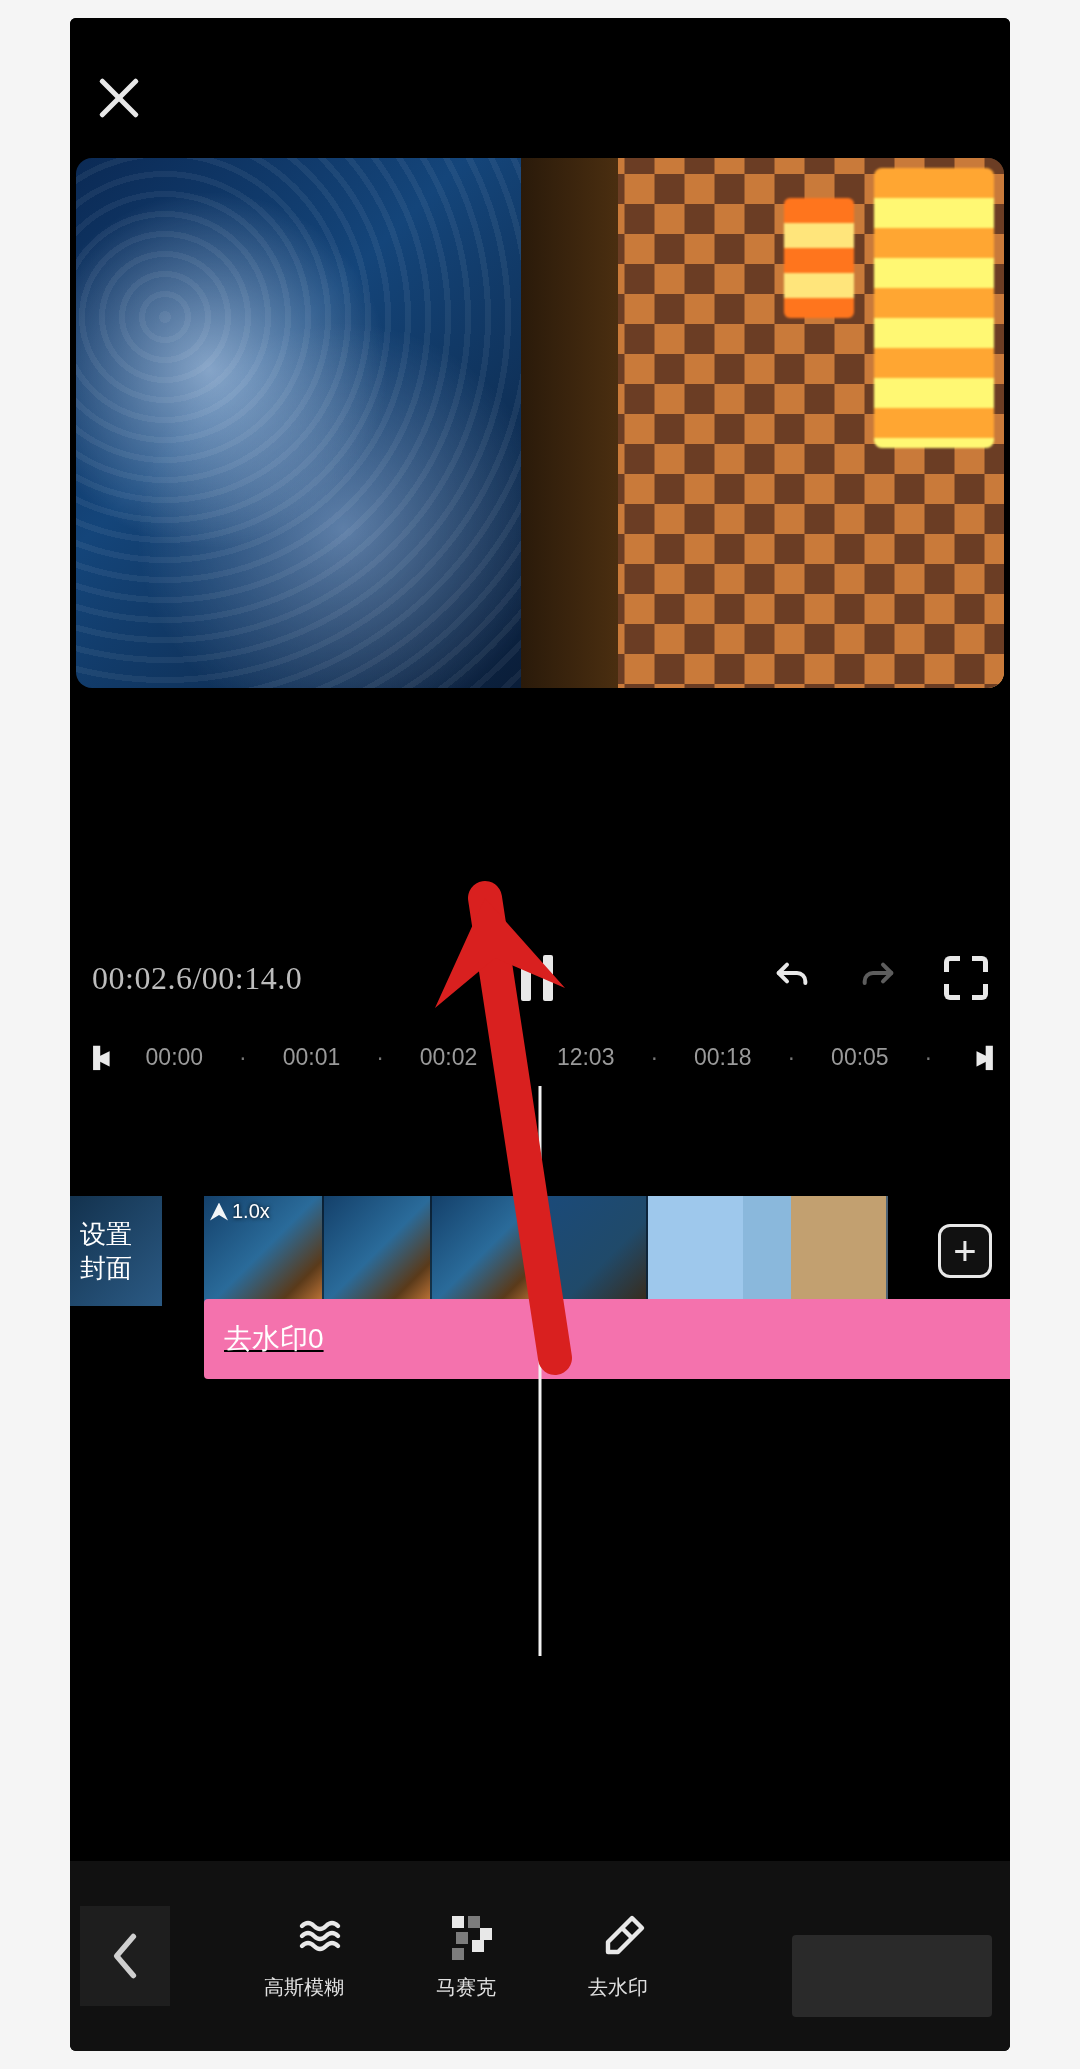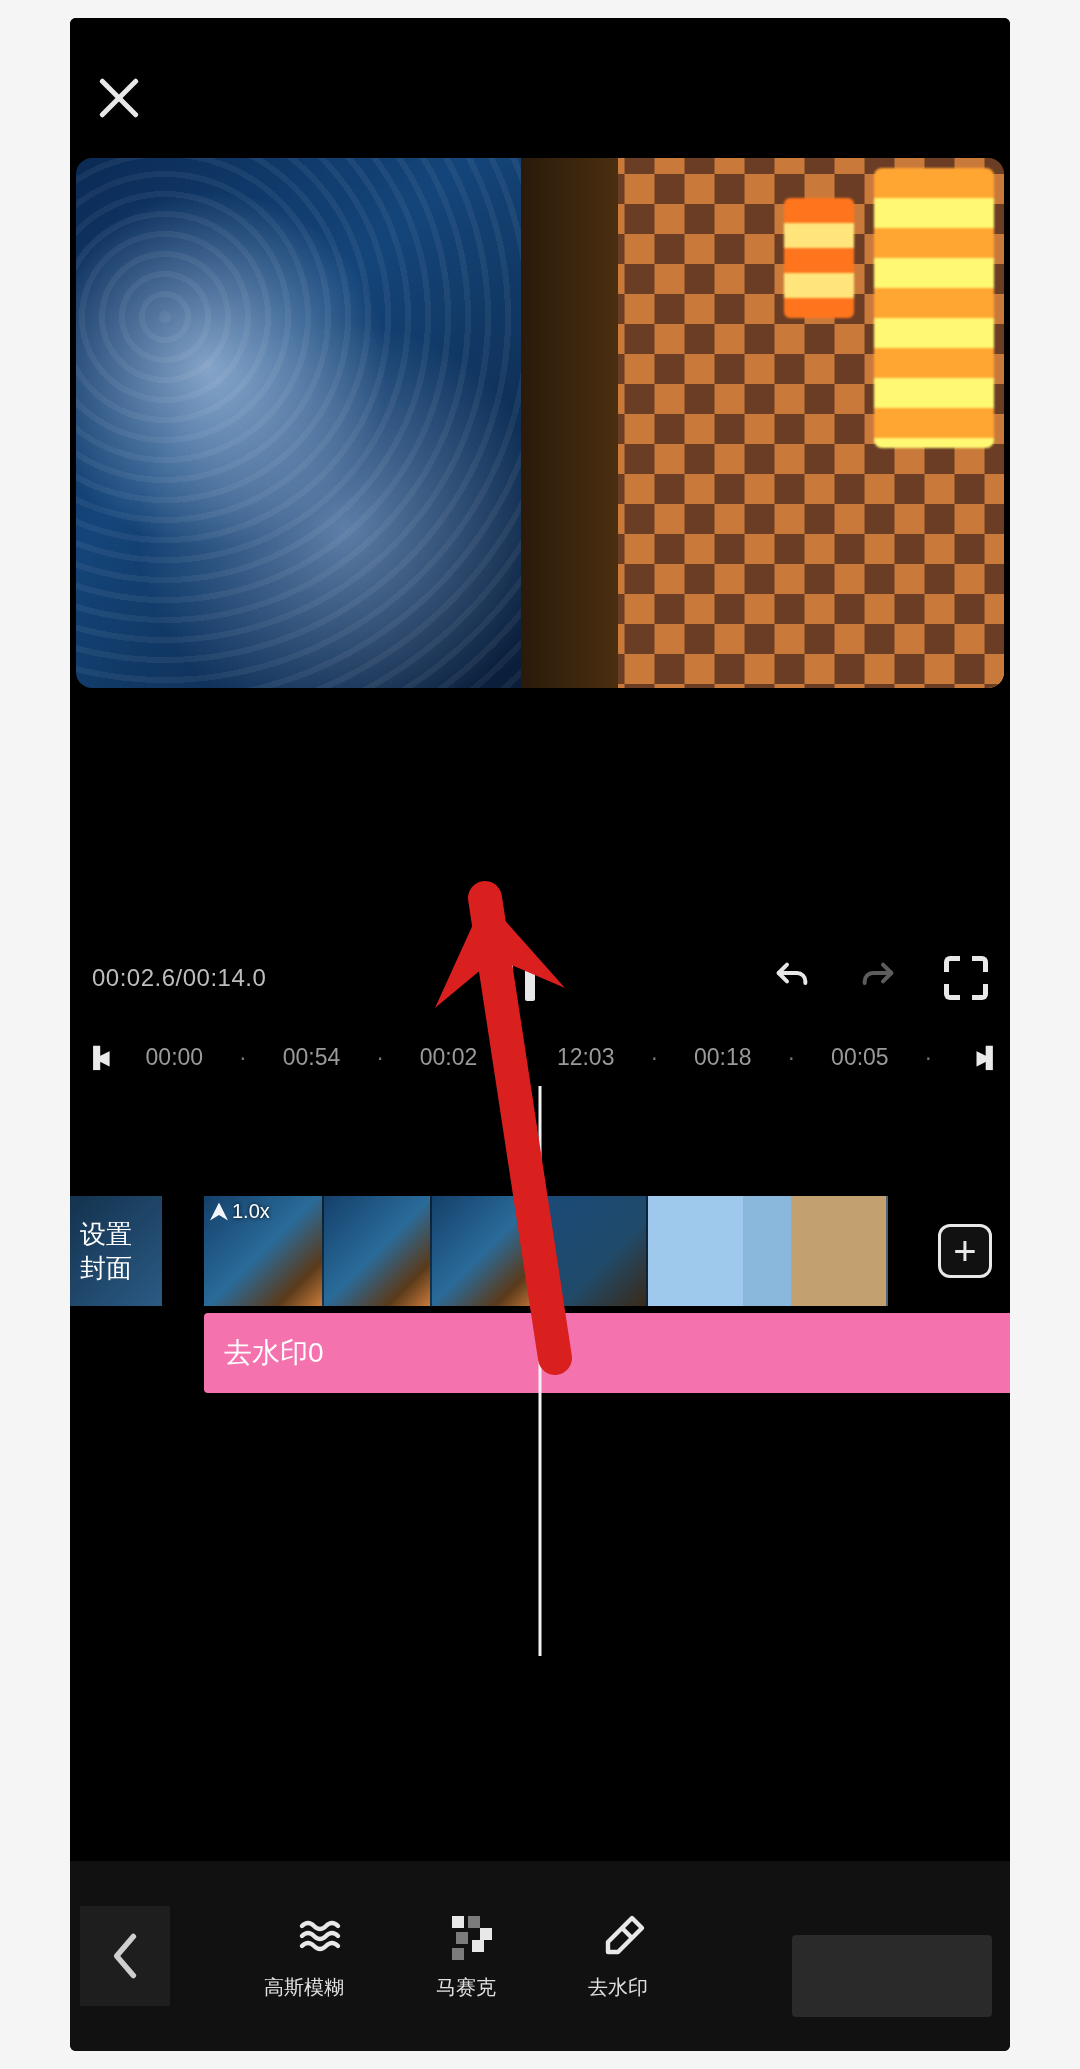--- a/index.html
+++ b/index.html
@@ -43,7 +43,7 @@
 
   
   .controls { height: 100px; display:flex; align-items:center; padding: 0 22px; color:#bdbdbd; margin-top: 240px; }
-  .time-text { font-size: 24px; letter-spacing: .5px; }
+  .time-text { font-size: 32px; letter-spacing: .5px; font-family: Liberation Serif, serif; }
   .ctrl-spacer { flex:1; }
   .pause-btn { width:44px; height:46px; display:flex; gap:12px; justify-content:center; align-items:center; cursor:pointer; margin: 0 auto; }
   .pause-btn span { width:10px; height:46px; background:#e8e8e8; border-radius:2px; }

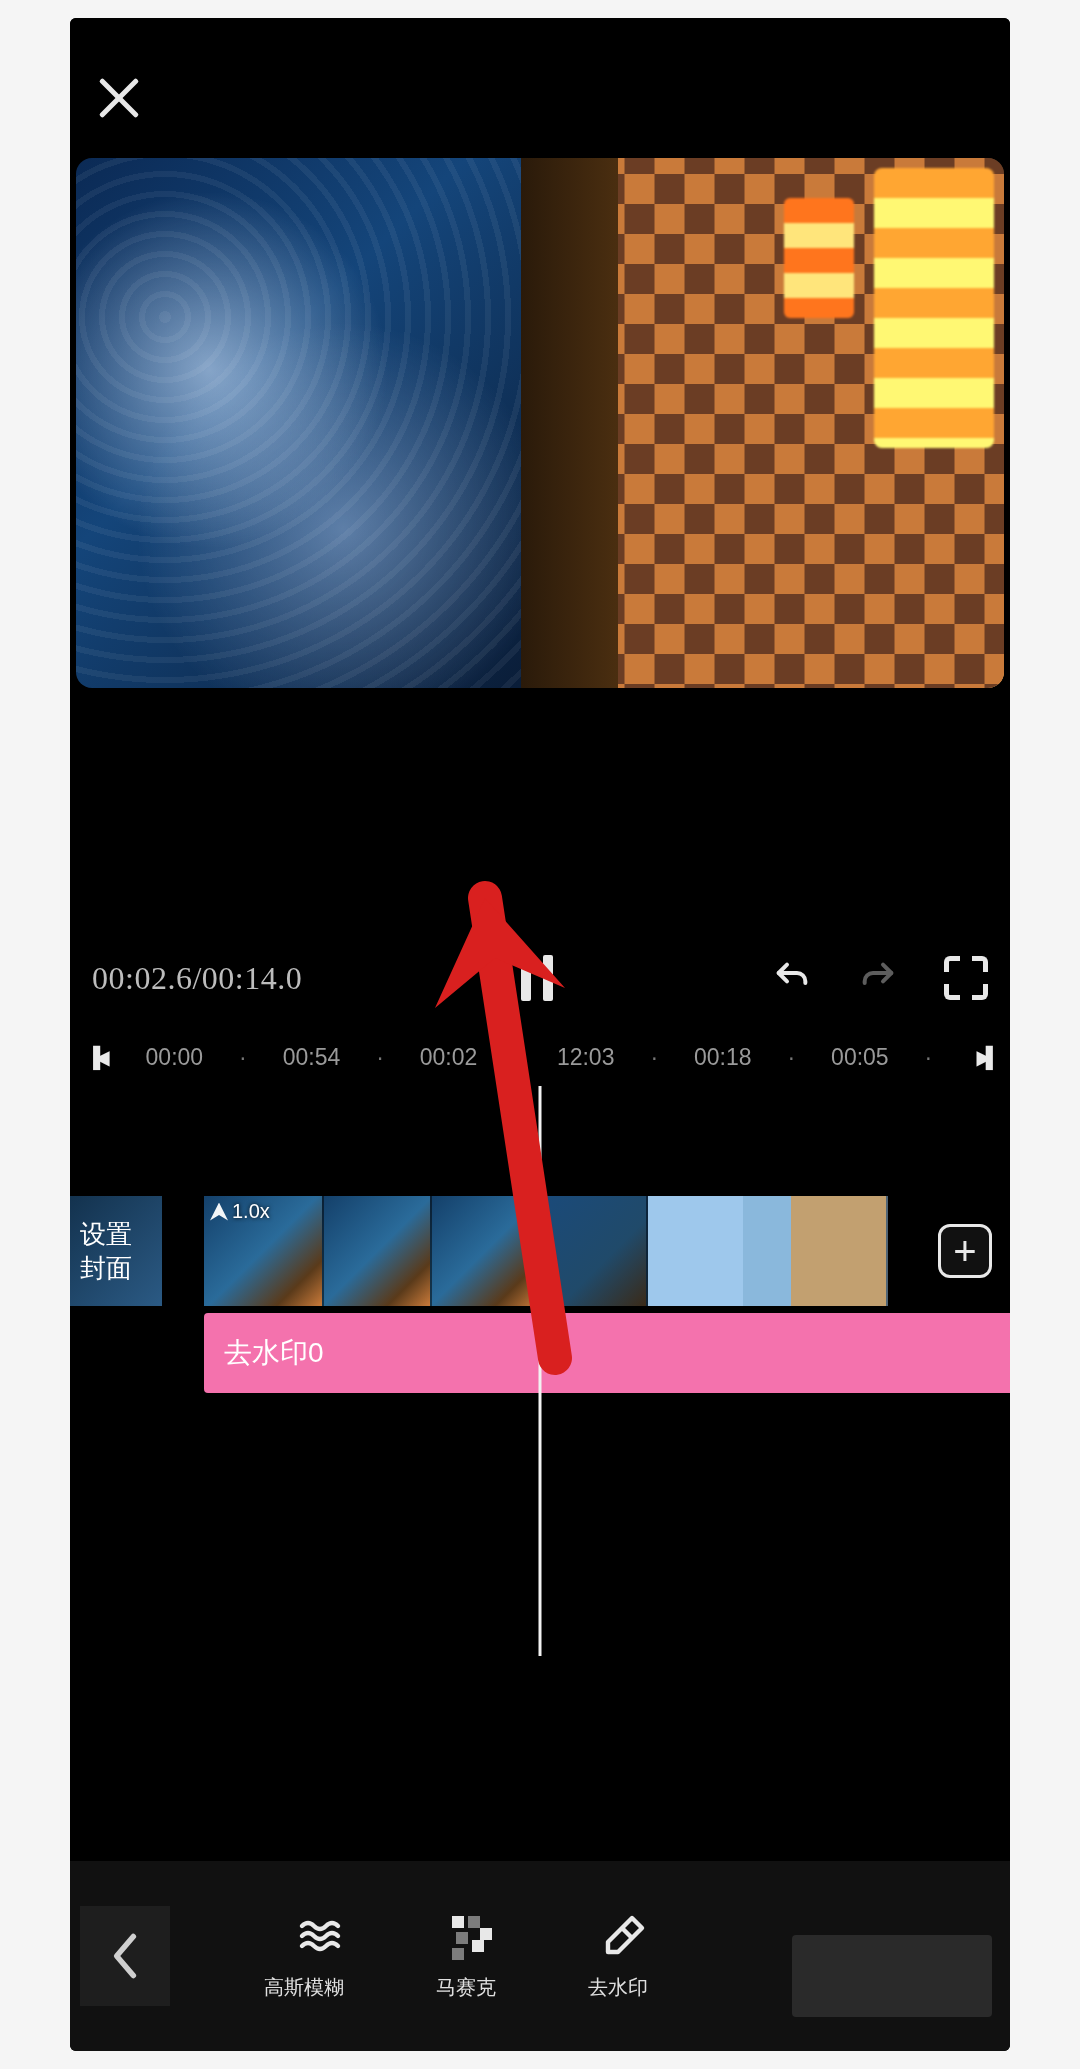--- a/index.html
+++ b/index.html
@@ -166,7 +166,7 @@
       <div class="ruler-ticks">
         <span>00:00</span>
           <span class="dot"></span>
-        <span>00:54</span>
+        <span>00:01</span>
           <span class="dot"></span>
         <span>00:02</span>
           <span class="dot"></span>

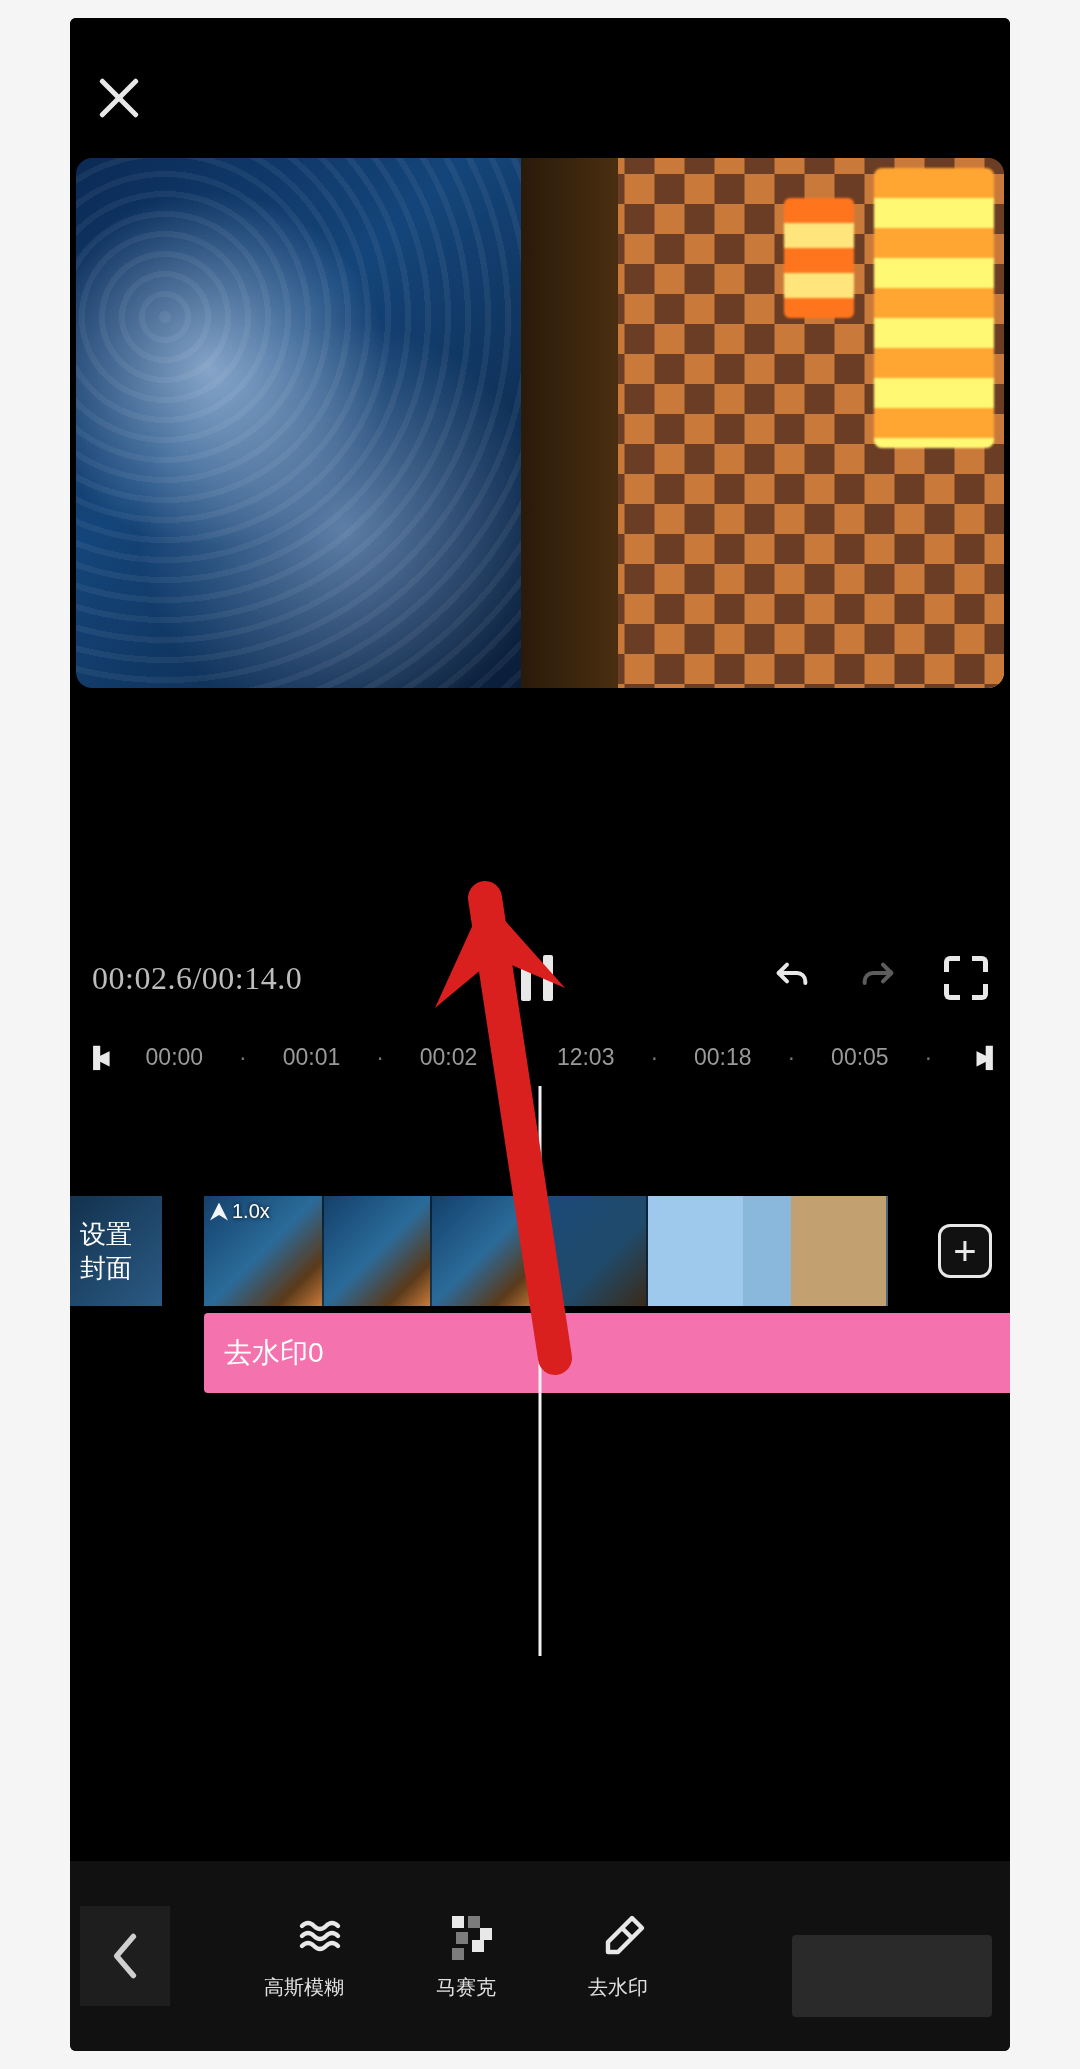--- a/index.html
+++ b/index.html
@@ -83,7 +83,7 @@
   .speed-badge::before { content:""; width:18px; height:18px; background:#fff; clip-path: polygon(0 100%,50% 0,100% 100%,50% 70%); opacity:.95; }
   .add-btn { position:absolute; right:18px; top:50%; transform:translateY(-50%); width:54px; height:54px; border:3px solid #e8e8e8; border-radius:12px; background:rgba(20,20,20,.85); display:flex; align-items:center; justify-content:center; color:#e8e8e8; font-size:40px; cursor:pointer; z-index:20;}
 
-  .effect-row { top:230px; height:73px; }
+  .effect-row { top:216px; height:73px;text-decoration:underline; }
   .effect-bar { margin-left:134px; flex:1; height:80px; background:#f472ad; color:#fff; font-size:28px; display:flex; align-items:center; padding-left:20px; border-radius:4px 0 0 4px; cursor:pointer; }
 
   

